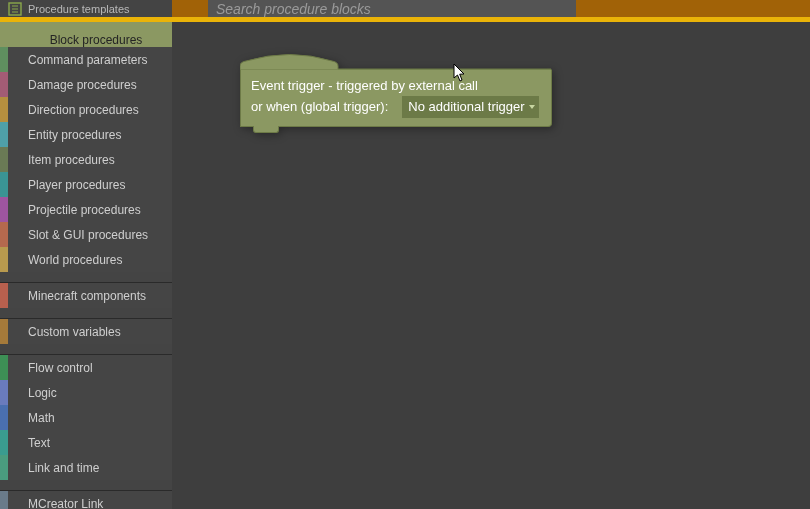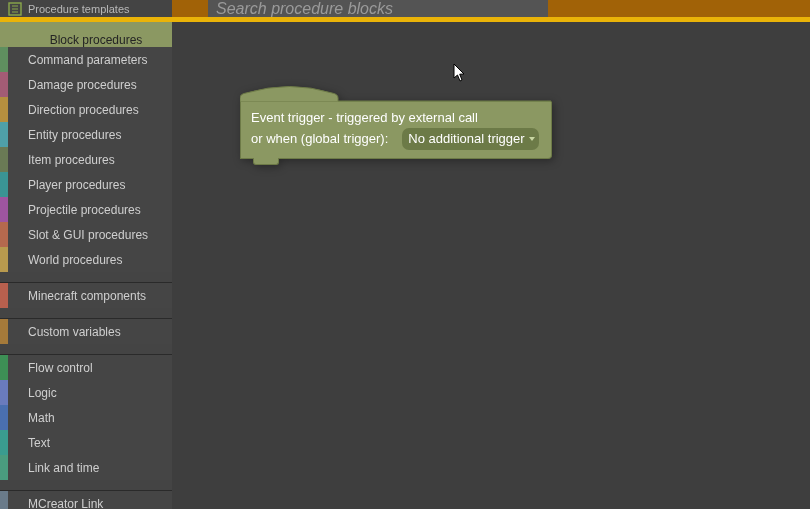--- a/index.html
+++ b/index.html
@@ -26,11 +26,11 @@
   .template-btn svg { flex:0 0 auto; }
   .template-btn span { color:#b8b8b8; font-size:11px; }
   .search-box {
-    width:340px;
+    width:368px;
     background:#545454;
     border:none; outline:none;
     padding:0 8px;
-    color:#ccc; font-size:16px;
+    color:#ccc; font-size:14px;
     font-style:italic;
   }
   .search-box::placeholder { color:#9a9a9a; font-style:italic; }

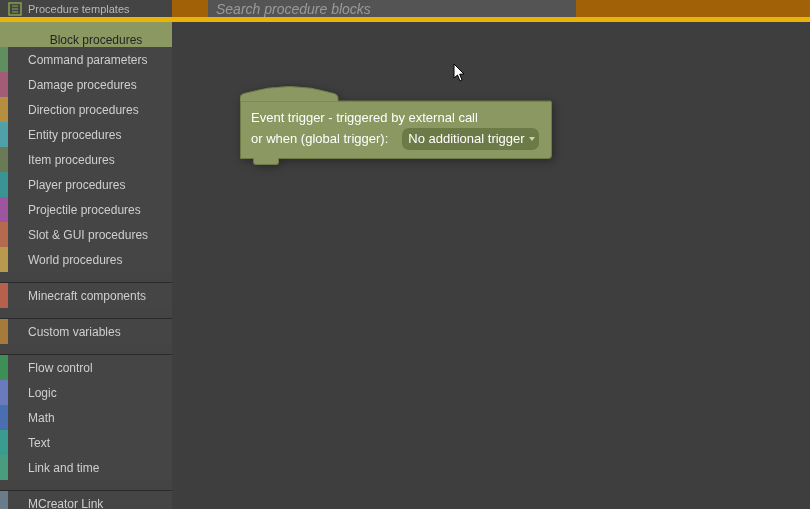--- a/index.html
+++ b/index.html
@@ -66,7 +66,7 @@
 
   
   .block-wrap {
-    position:absolute; left:68px; top:62px;
+    position:absolute; left:68px; top:30px;
     filter: drop-shadow(2px 2px 4px rgba(0,0,0,0.35));
   }
   .block-hat {

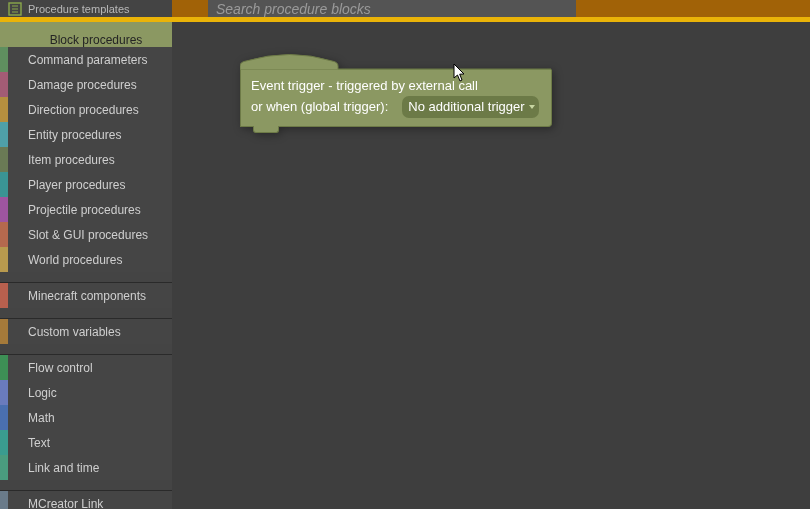--- a/index.html
+++ b/index.html
@@ -96,7 +96,7 @@
   .dropdown {
     display:inline-flex; align-items:center;
     background:#6c7a47;
-    border-radius:7px;
+    border-radius:0;
     padding:1px 14px 1px 6px;
     color:#fff; font-size:13px;
     position:relative;

